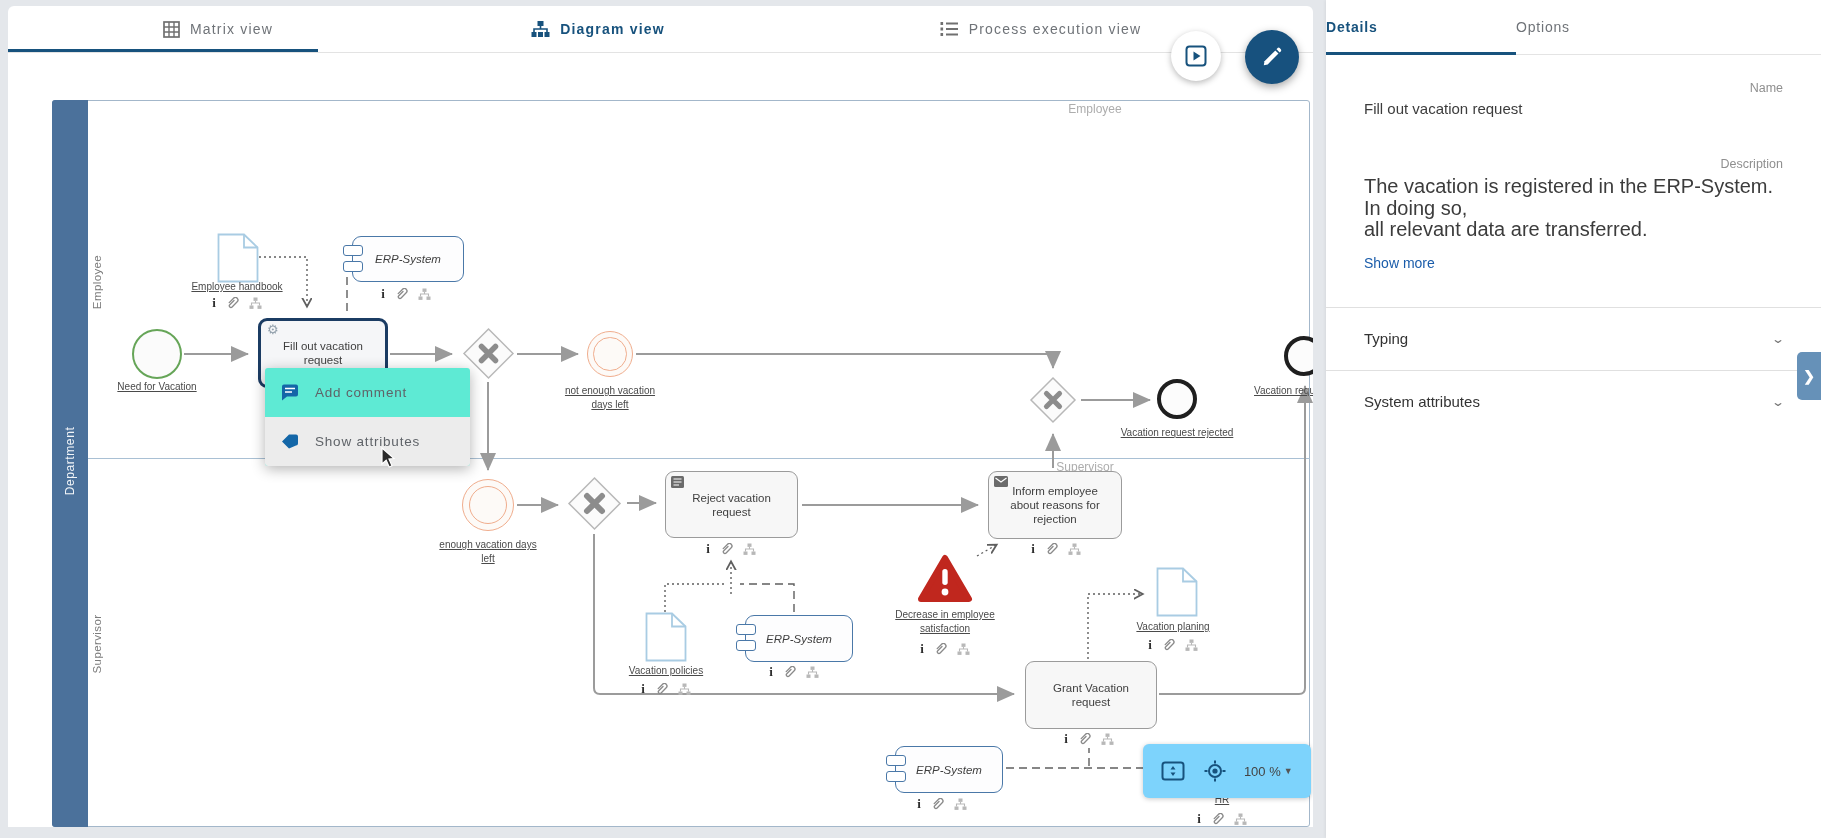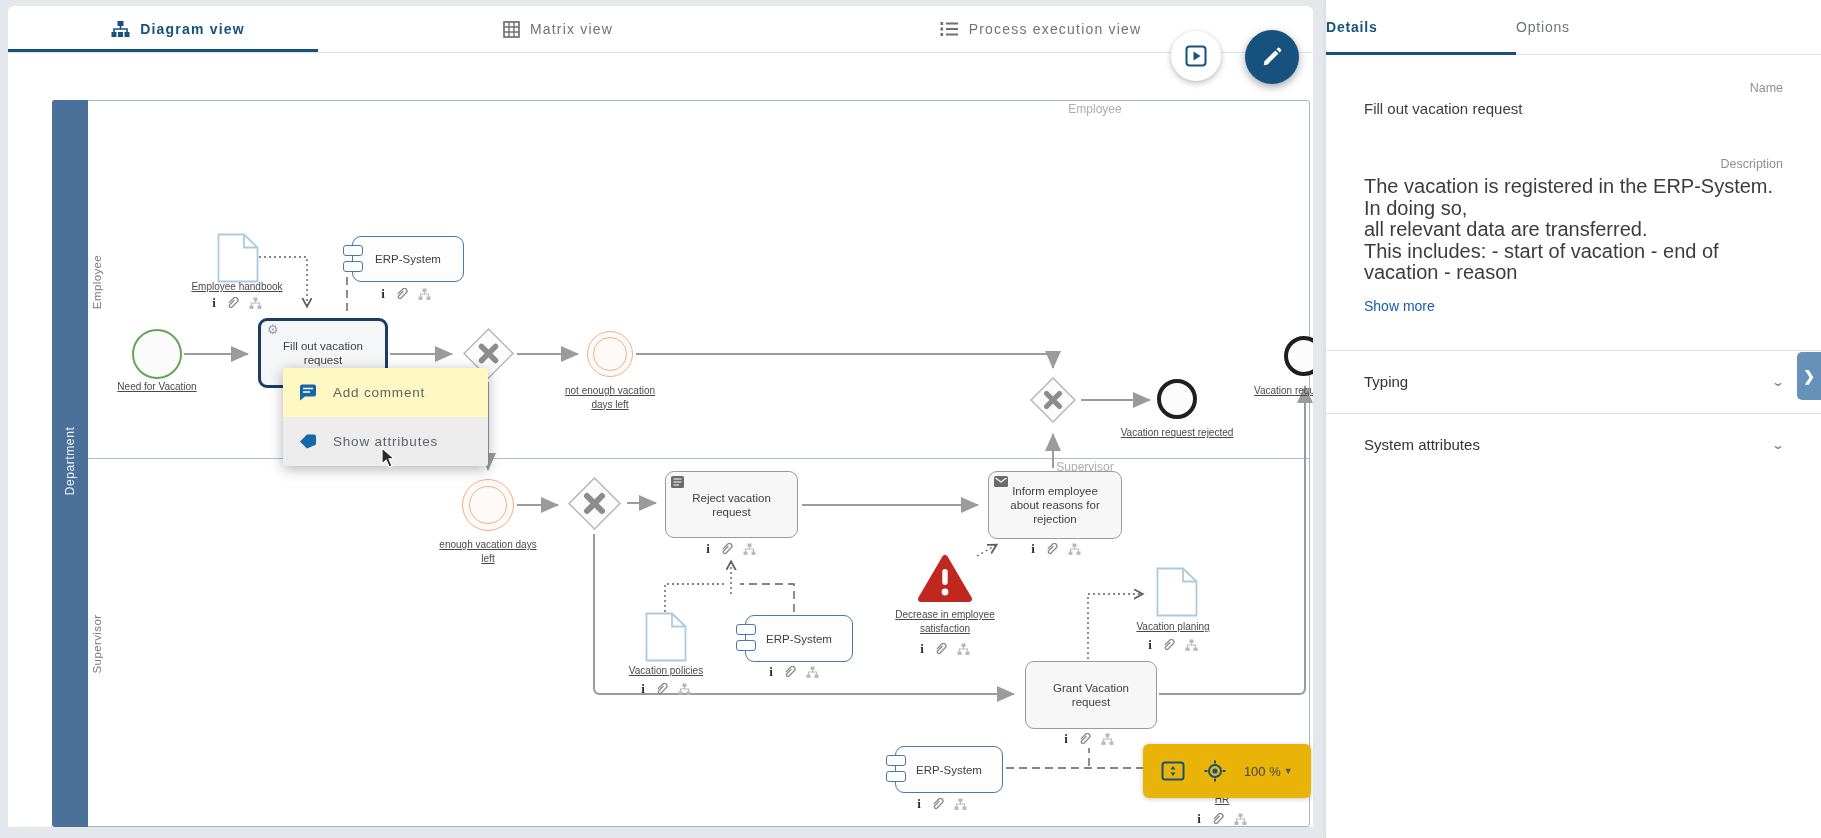--- a/index.html
+++ b/index.html
@@ -136,6 +136,13 @@
 <div id="app">
 
   <div class="tabbar">
+    <div class="tab t2">
+      <svg width="17" height="17" viewBox="0 0 17 17">
+        <rect x="1" y="1" width="15" height="15" fill="none" stroke="#707070" stroke-width="1.7"></rect>
+        <path d="M6,1 V16 M11,1 V16 M1,6 H16 M1,11 H16" stroke="#707070" stroke-width="1.4"></path>
+      </svg>
+      <span>Matrix view</span>
+    </div>
     <div class="tab t1">
       <svg width="19" height="17" viewBox="0 0 19 17">
         <rect x="6.5" y="0" width="6" height="5" fill="#17527d"></rect>
@@ -145,13 +152,6 @@
         <path d="M9.5,5 V8 M3,11 V8 H16 V11" fill="none" stroke="#17527d" stroke-width="1.6"></path>
       </svg>
       <span>Diagram view</span>
-    </div>
-    <div class="tab t2">
-      <svg width="17" height="17" viewBox="0 0 17 17">
-        <rect x="1" y="1" width="15" height="15" fill="none" stroke="#707070" stroke-width="1.7"></rect>
-        <path d="M6,1 V16 M11,1 V16 M1,6 H16 M1,11 H16" stroke="#707070" stroke-width="1.4"></path>
-      </svg>
-      <span>Matrix view</span>
     </div>
     <div class="tab t3">
       <svg width="19" height="16" viewBox="0 0 19 16">

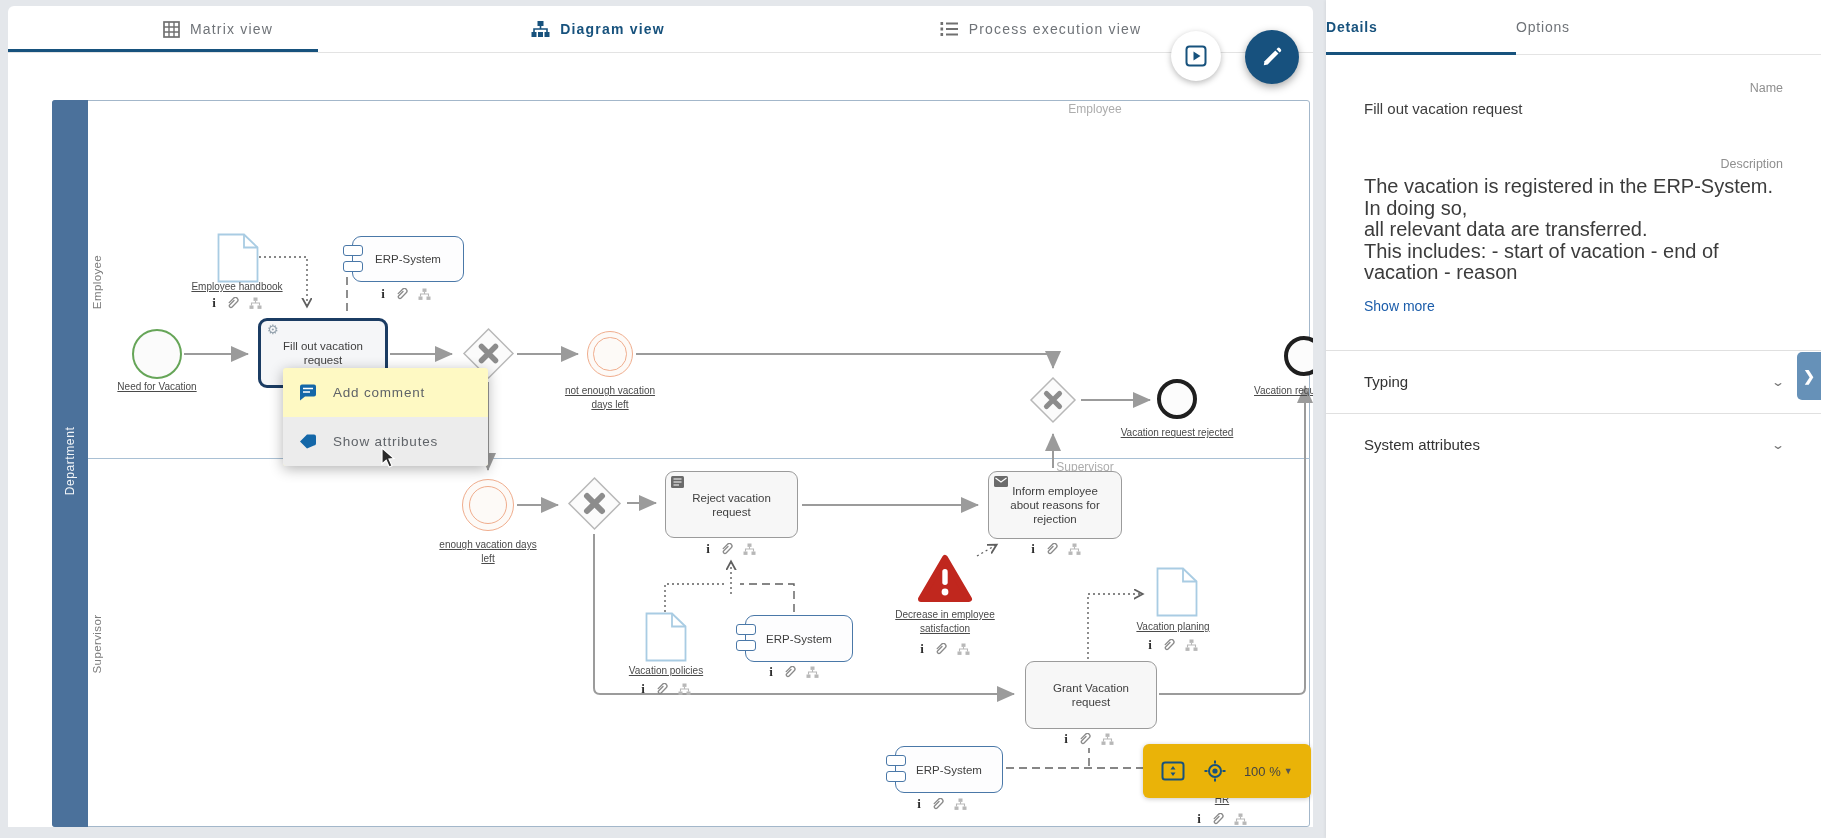--- a/index.html
+++ b/index.html
@@ -58,7 +58,7 @@
 
   .comp{position:absolute;box-sizing:border-box;background:#fdfdfe;border:1.6px solid #4a78a8;
     border-radius:9px;display:flex;align-items:center;justify-content:center;
-    font-size:11.5px;color:#3f3f3f;cursor:pointer;}
+    font-size:11.5px;color:#3f3f3f;cursor:pointer;font-style:italic;}
   .comp .tag1,.comp .tag2{position:absolute;left:-10px;width:20px;height:11px;background:#fff;
     border:1.6px solid #4a78a8;border-radius:3px;box-sizing:border-box;}
   .comp .tag1{top:8px;}  .comp .tag2{top:24px;}

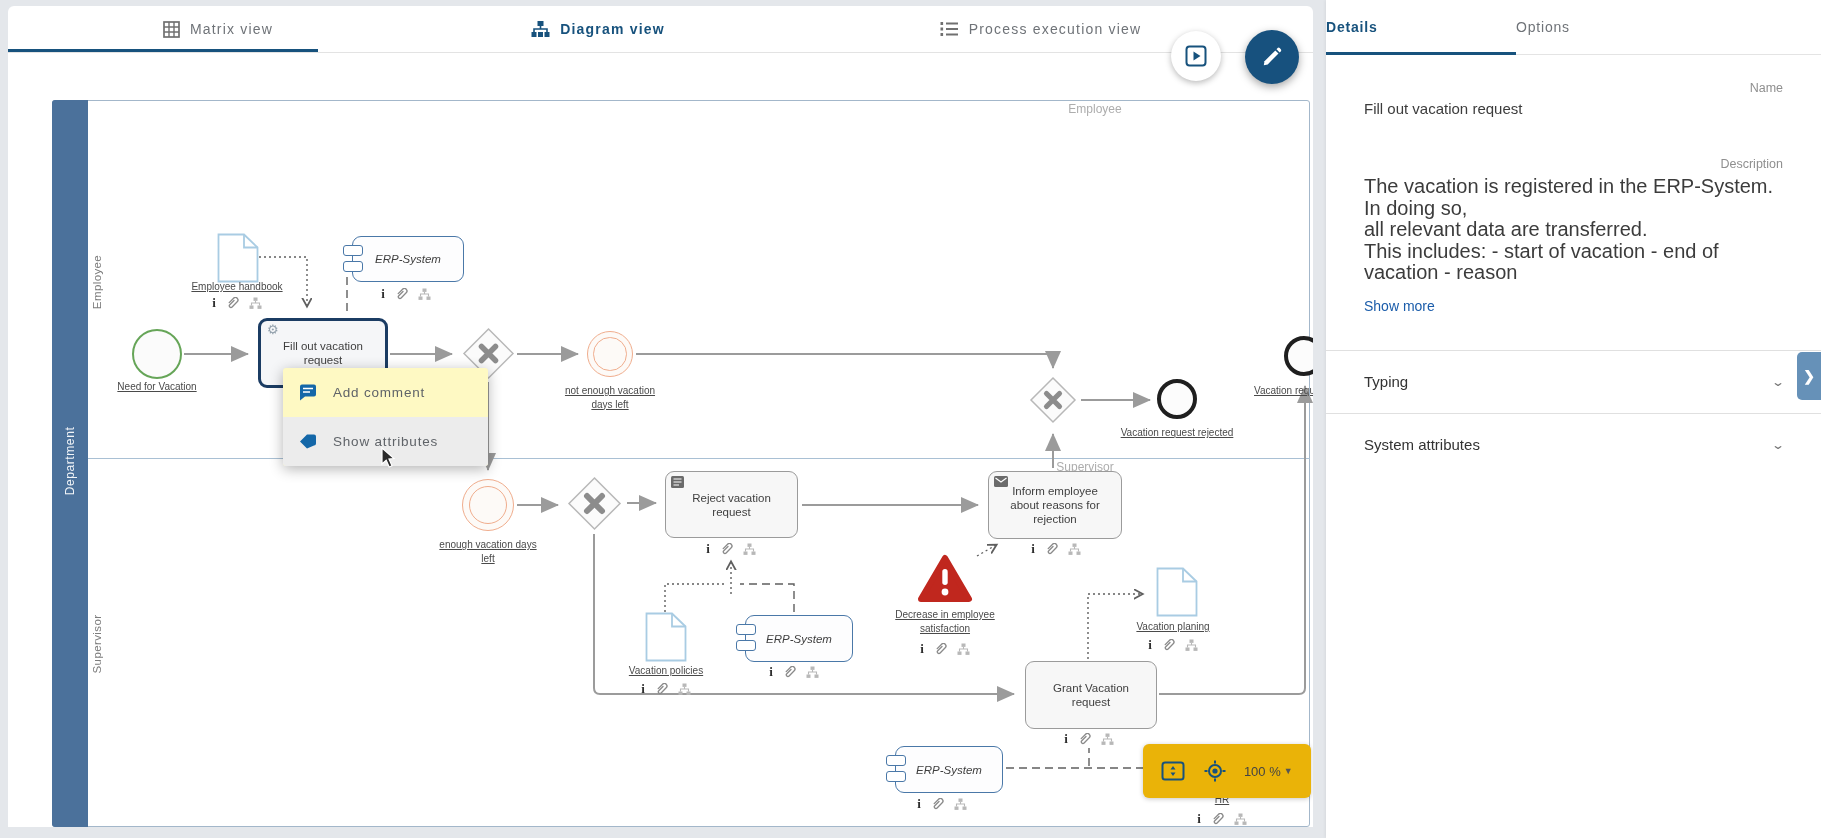--- a/index.html
+++ b/index.html
@@ -500,7 +500,6 @@
       <div class="desc">
         <div>The vacation is registered in the ERP-System. In doing so,</div>
         <div>all relevant data are transferred.</div>
-        <div>This includes: - start of vacation - end of vacation - reason</div>
       </div>
       <div class="showmore">Show more</div>
     </div>

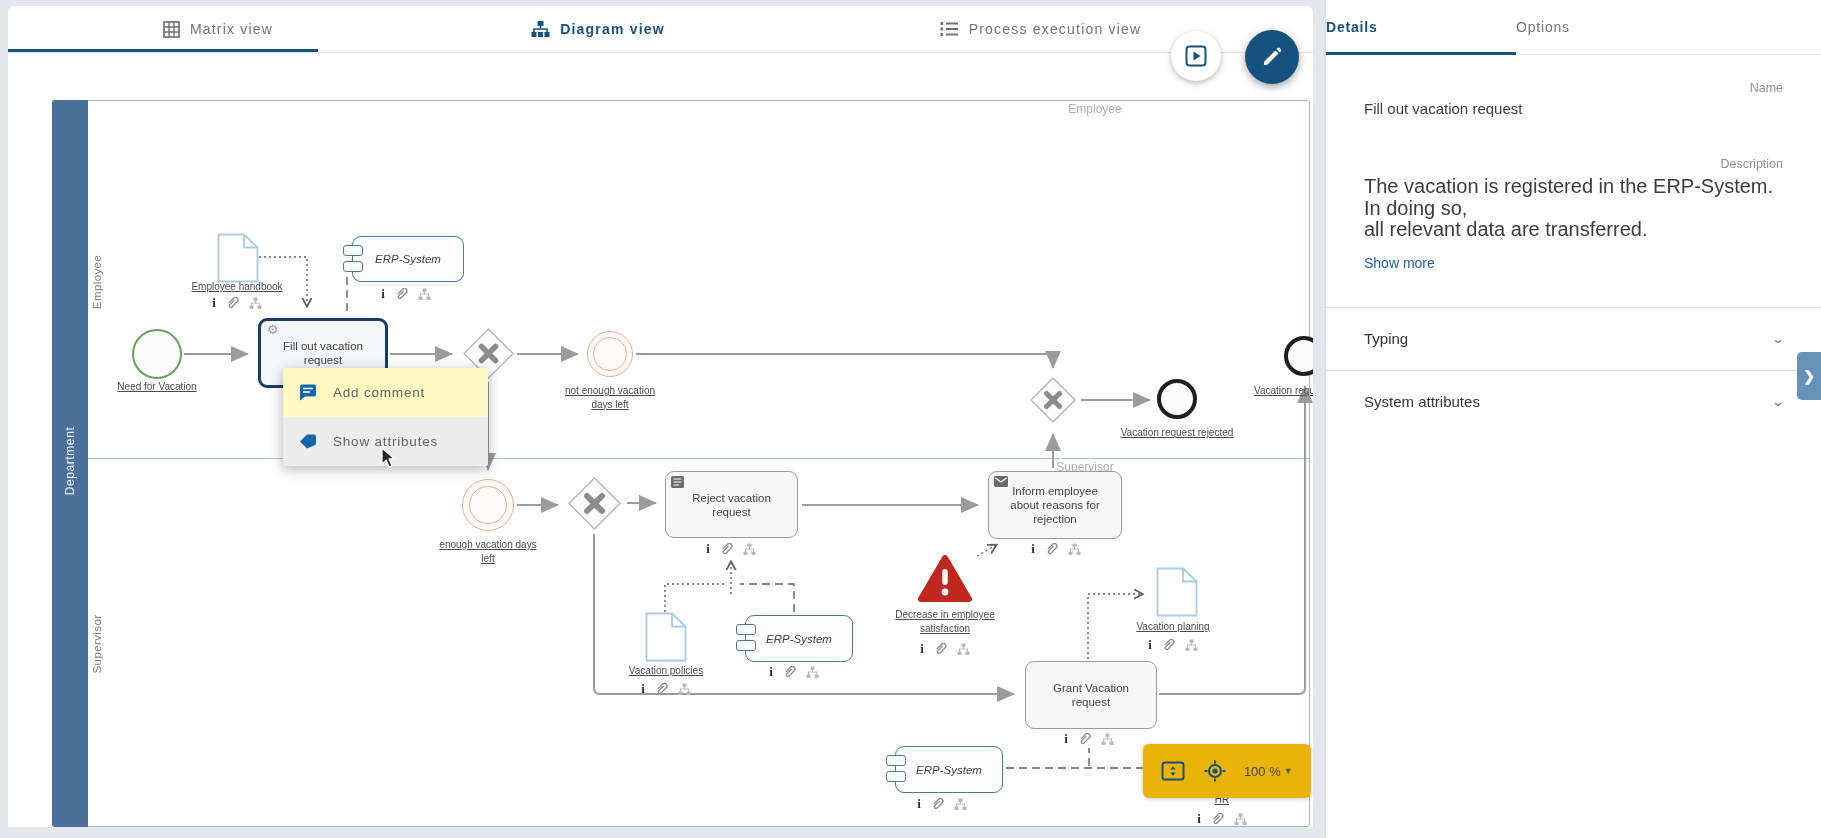--- a/index.html
+++ b/index.html
@@ -81,7 +81,7 @@
   svg.ic{width:13px;height:13px;cursor:pointer;}
 
   
-  .ctxmenu{position:absolute;left:283px;top:368px;width:205px;background:#fef9c3;border-radius:3px;
+  .ctxmenu{position:absolute;left:265px;top:368px;width:205px;background:#5eead4;border-radius:3px;
     box-shadow:0 3px 14px rgba(0,0,0,.3);z-index:5;overflow:hidden;}
   .ctxrow{height:49px;display:flex;align-items:center;gap:16px;padding:0 16px;cursor:pointer;
     font-size:13.5px;letter-spacing:.8px;color:#5f6368;}

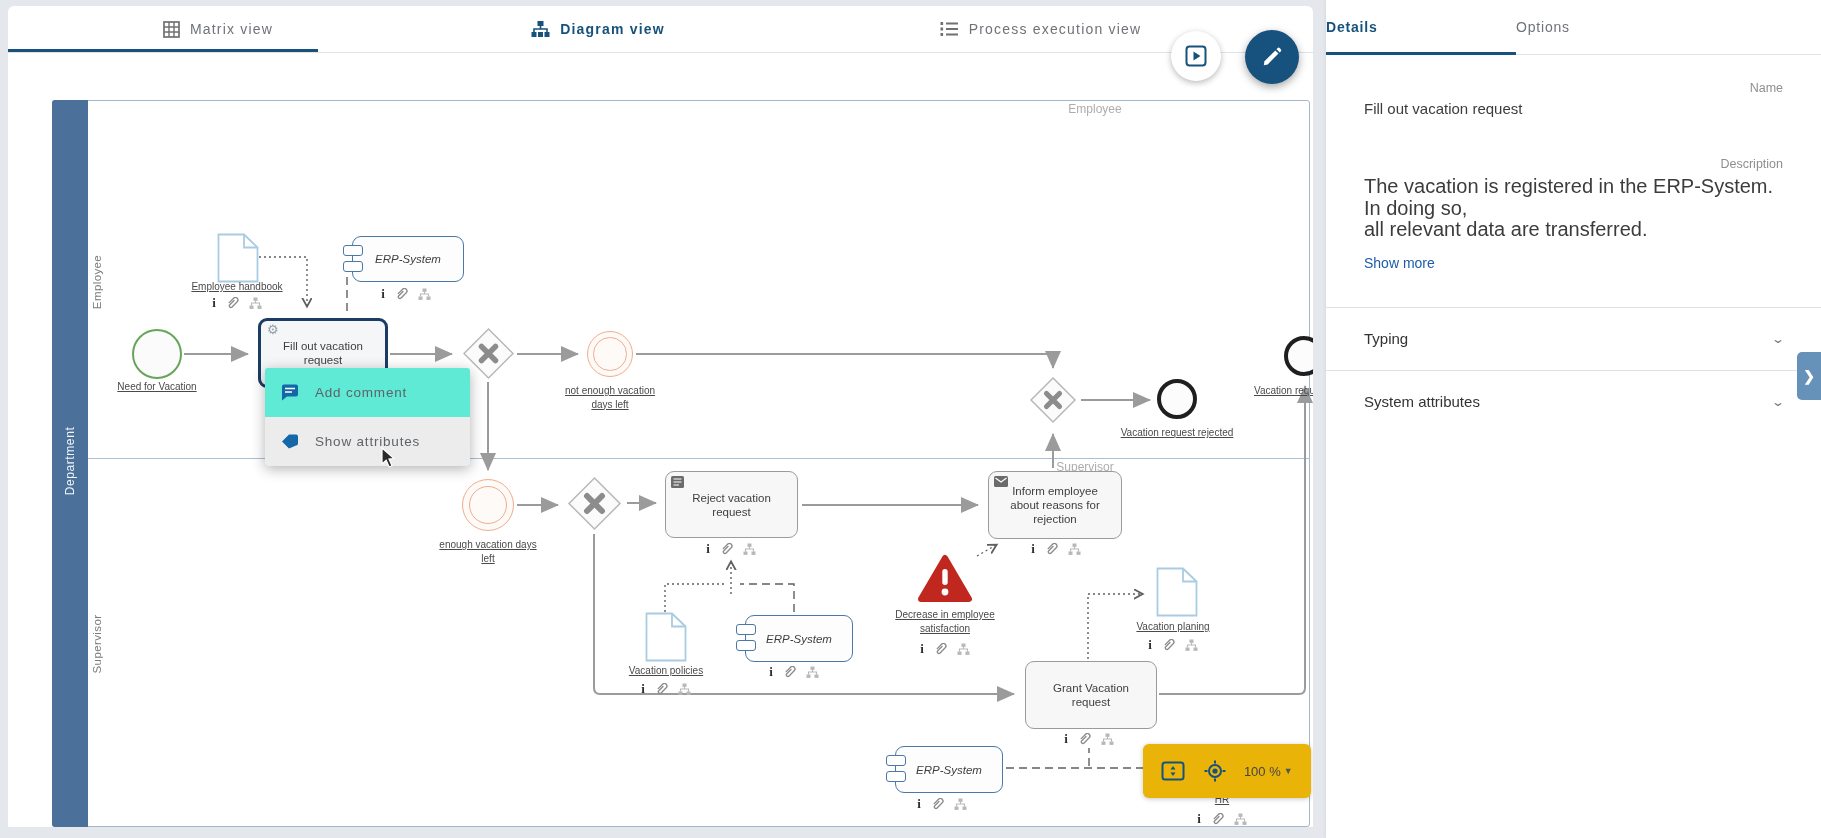--- a/index.html
+++ b/index.html
@@ -90,7 +90,7 @@
   .cursor{position:absolute;z-index:9;}
 
   
-  .ztool{position:absolute;left:1143px;top:744px;width:168px;height:54px;background:#eab308;border-radius:6px;
+  .ztool{position:absolute;left:1143px;top:744px;width:168px;height:54px;background:#7dd3fc;border-radius:6px;
     box-shadow:0 1px 5px rgba(0,0,0,.22);display:flex;align-items:center;justify-content:space-evenly;z-index:4;}
   .zoomval{font-size:13px;color:#444;display:flex;align-items:center;gap:3px;cursor:pointer;}
   .caret{font-size:9px;color:#555;}

